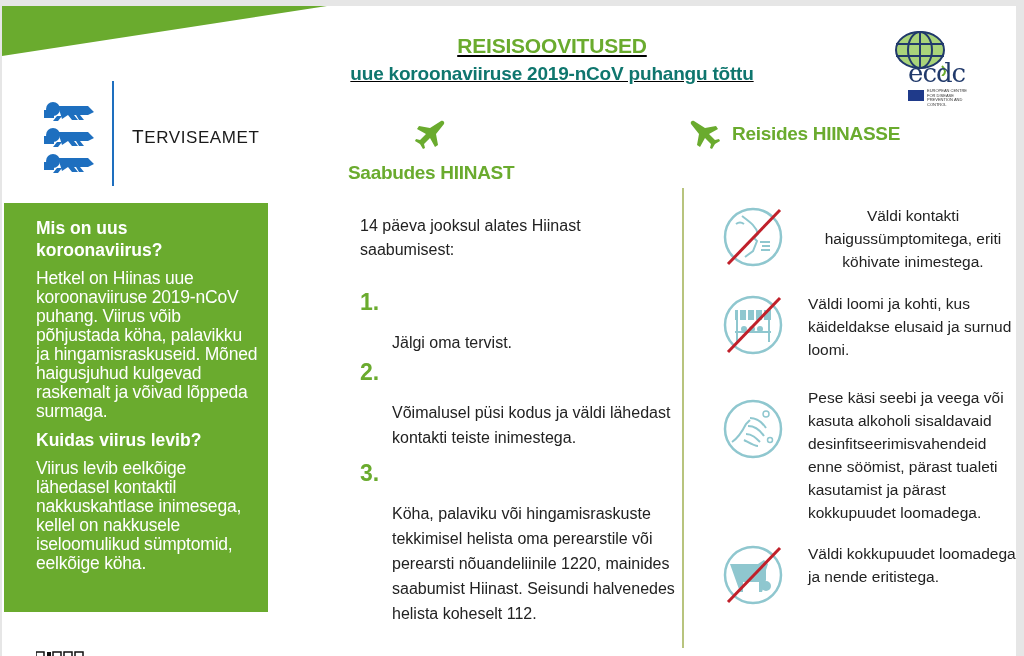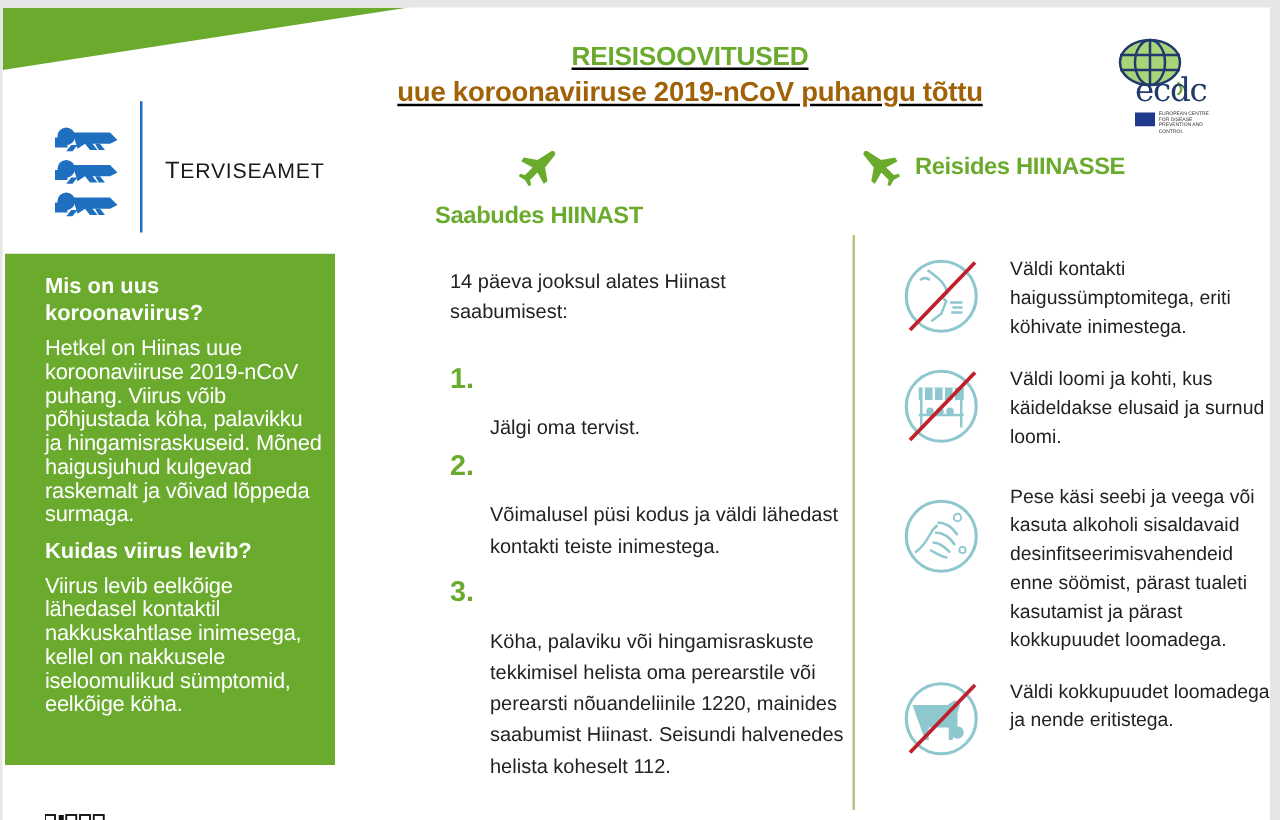--- a/index.html
+++ b/index.html
@@ -18,7 +18,7 @@
   }
   .title-block { position: absolute; left: 250px; top: 26px; width: 600px; text-align: center; text-decoration: underline; }
   .title-1 { color: #6aab2e; font-weight: bold; font-size: 21px; line-height: 28px; letter-spacing: -0.2px; }
-  .title-2 { color: #a16207; font-weight: bold; font-size: 22px; line-height: 28px; letter-spacing: -0.2px; }
+  .title-2 { color: #0f766e; font-weight: bold; font-size: 19px; line-height: 28px; letter-spacing: -0.2px; }
 
   .ecdc-logo { position: absolute; left: 884px; top: 22px; width: 70px; height: 80px; }
   .ecdc-word { position: absolute; left: 22px; top: 30px; font-family: "DejaVu Serif", serif; font-size: 26px; color: #213a6b; letter-spacing: -1px; }

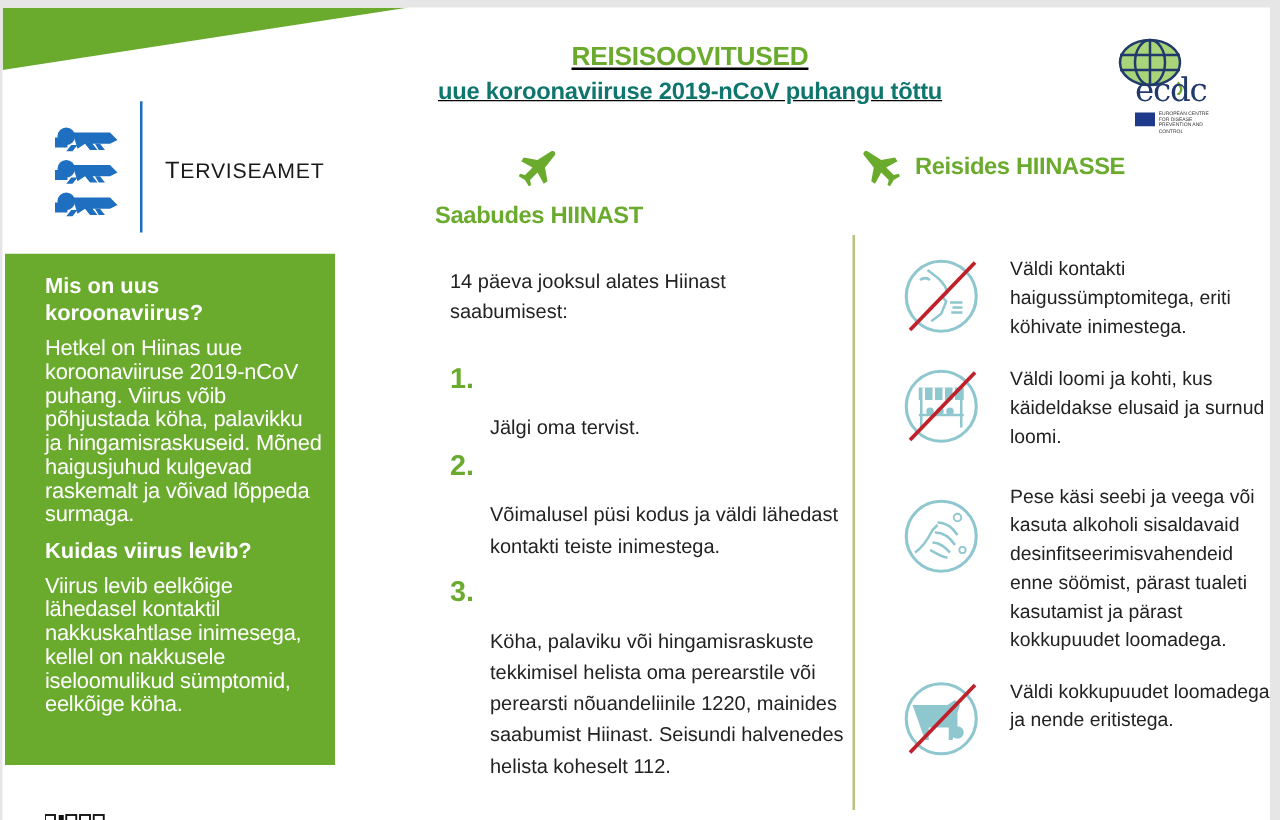--- a/index.html
+++ b/index.html
@@ -153,7 +153,7 @@
 
   <div class="v-divider"></div>
 
-  <div class="tip" style="top:198px;">
+  <div class="tip" style="top:198px;text-align:center;">
     <svg class="icon" viewBox="0 0 66 66">
       <circle cx="33" cy="33" r="28" fill="none" stroke="#8fc7cf" stroke-width="2.5"></circle>
       <path d="M22 12 c8 6 14 10 16 18 l-4 4 3 3 -4 10 -8 6" fill="none" stroke="#8fc7cf" stroke-width="2"></path>

